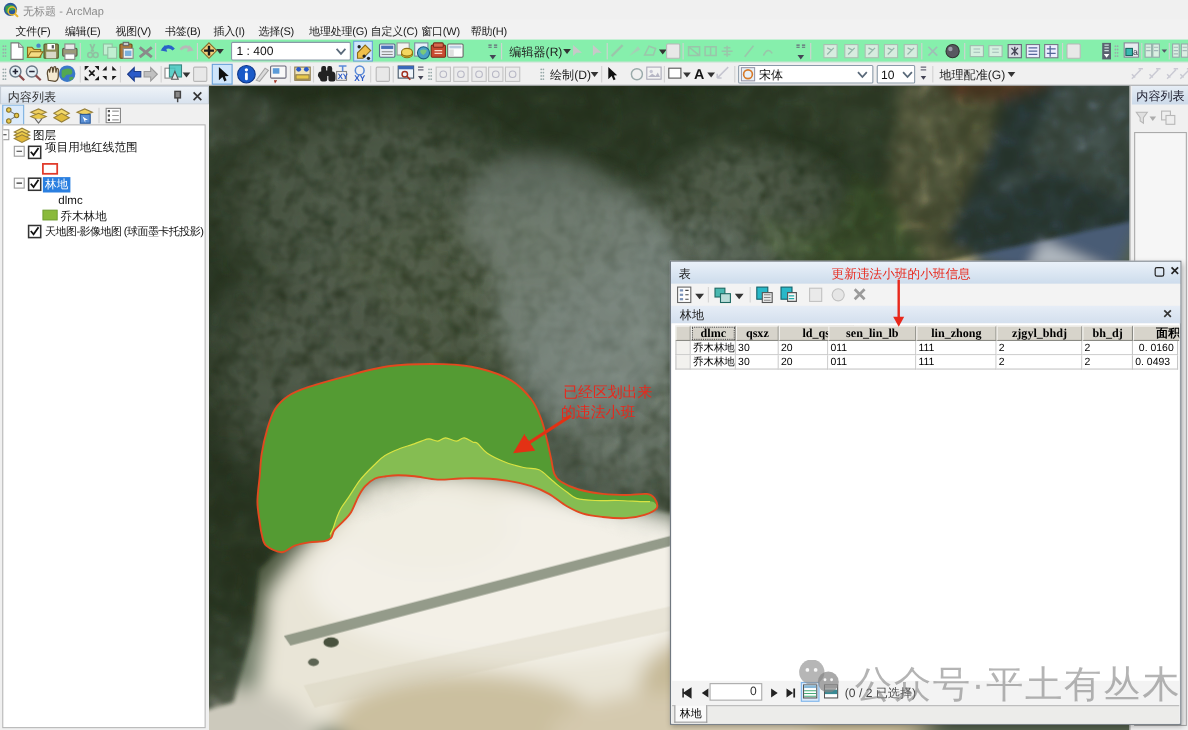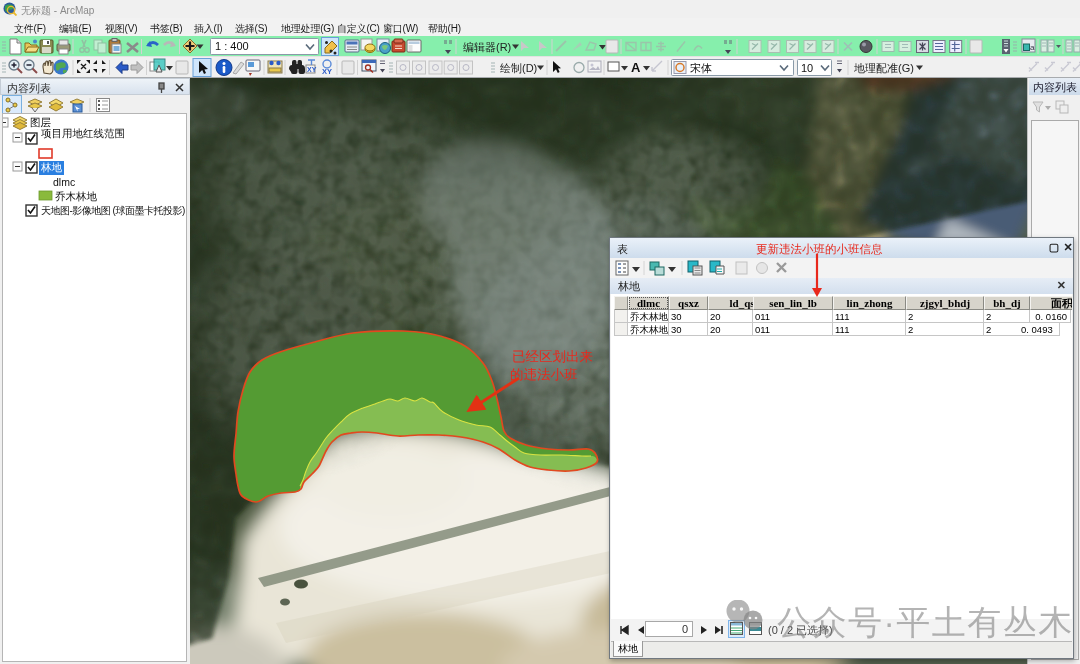--- a/index.html
+++ b/index.html
@@ -767,7 +767,7 @@
       <div class="cell" style="left:222px;top:29px;width:73px;">111</div>
       <div class="cell" style="left:295px;top:29px;width:78px;">2</div>
       <div class="cell" style="left:373px;top:29px;width:46px;">2</div>
-      <div class="cell" style="left:408px;top:29px;width:41px;text-align:center;padding-right:17px;">0. 0493</div>
+      <div class="cell" style="left:419px;top:29px;width:41px;text-align:center;padding-right:17px;">0. 0493</div>
     </div>
     <div id="twnav">
       <svg style="position:absolute;left:6px;top:3px" width="120" height="16" viewBox="0 0 120 16">

